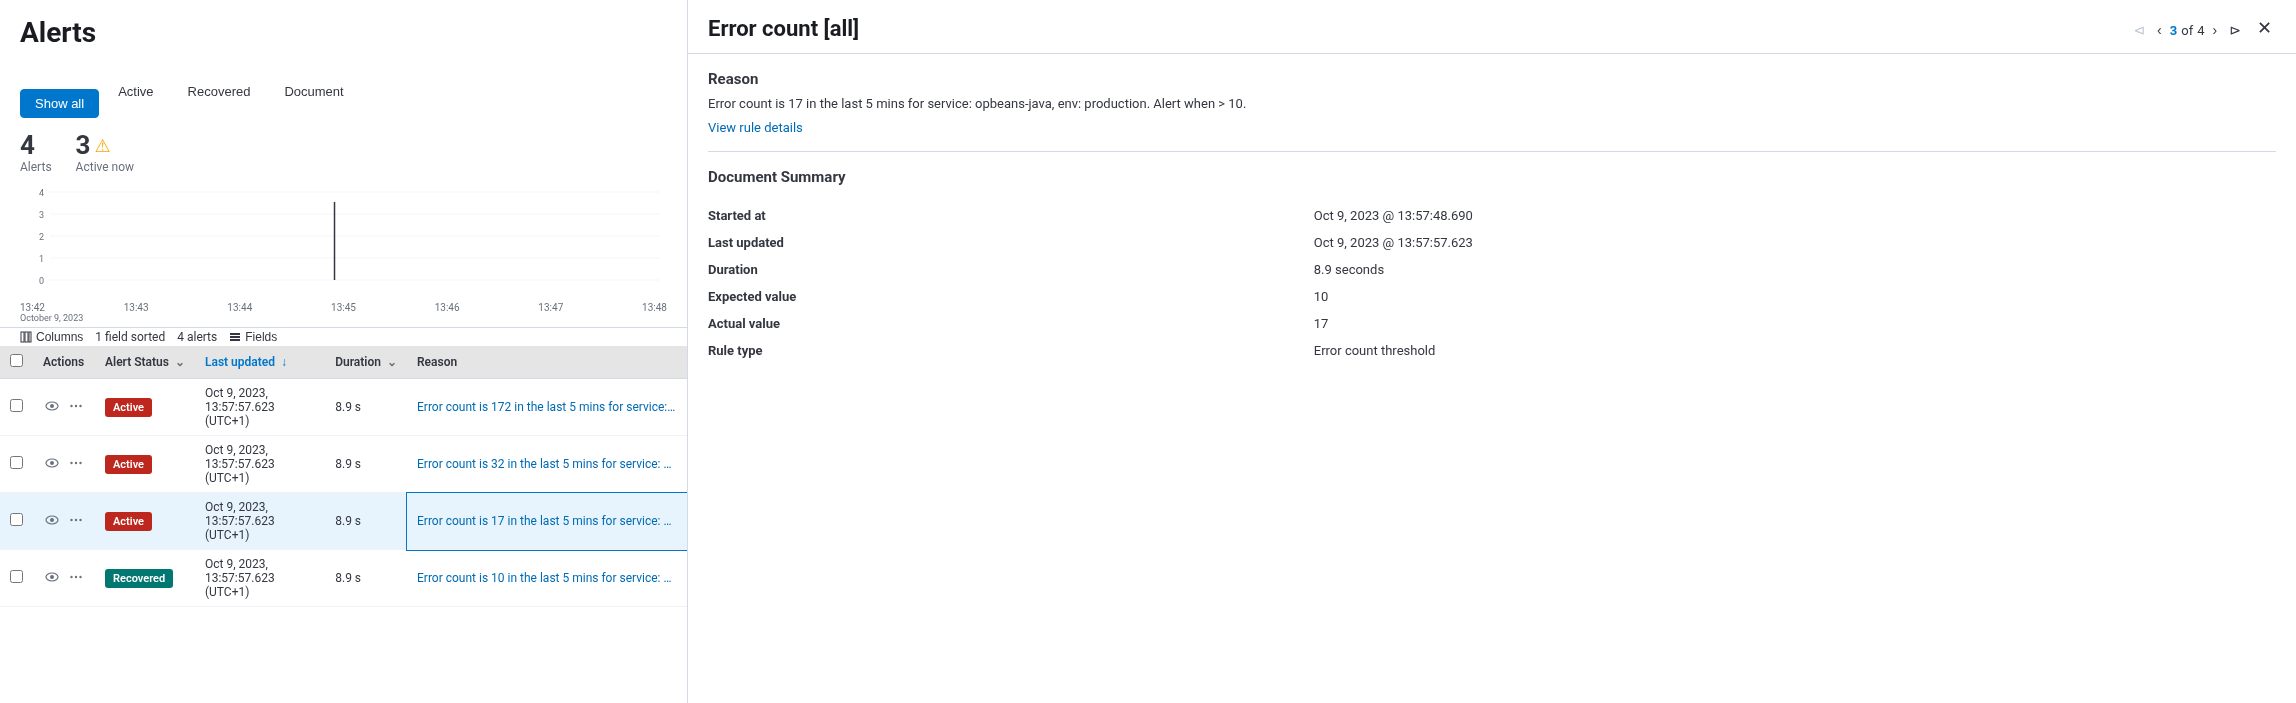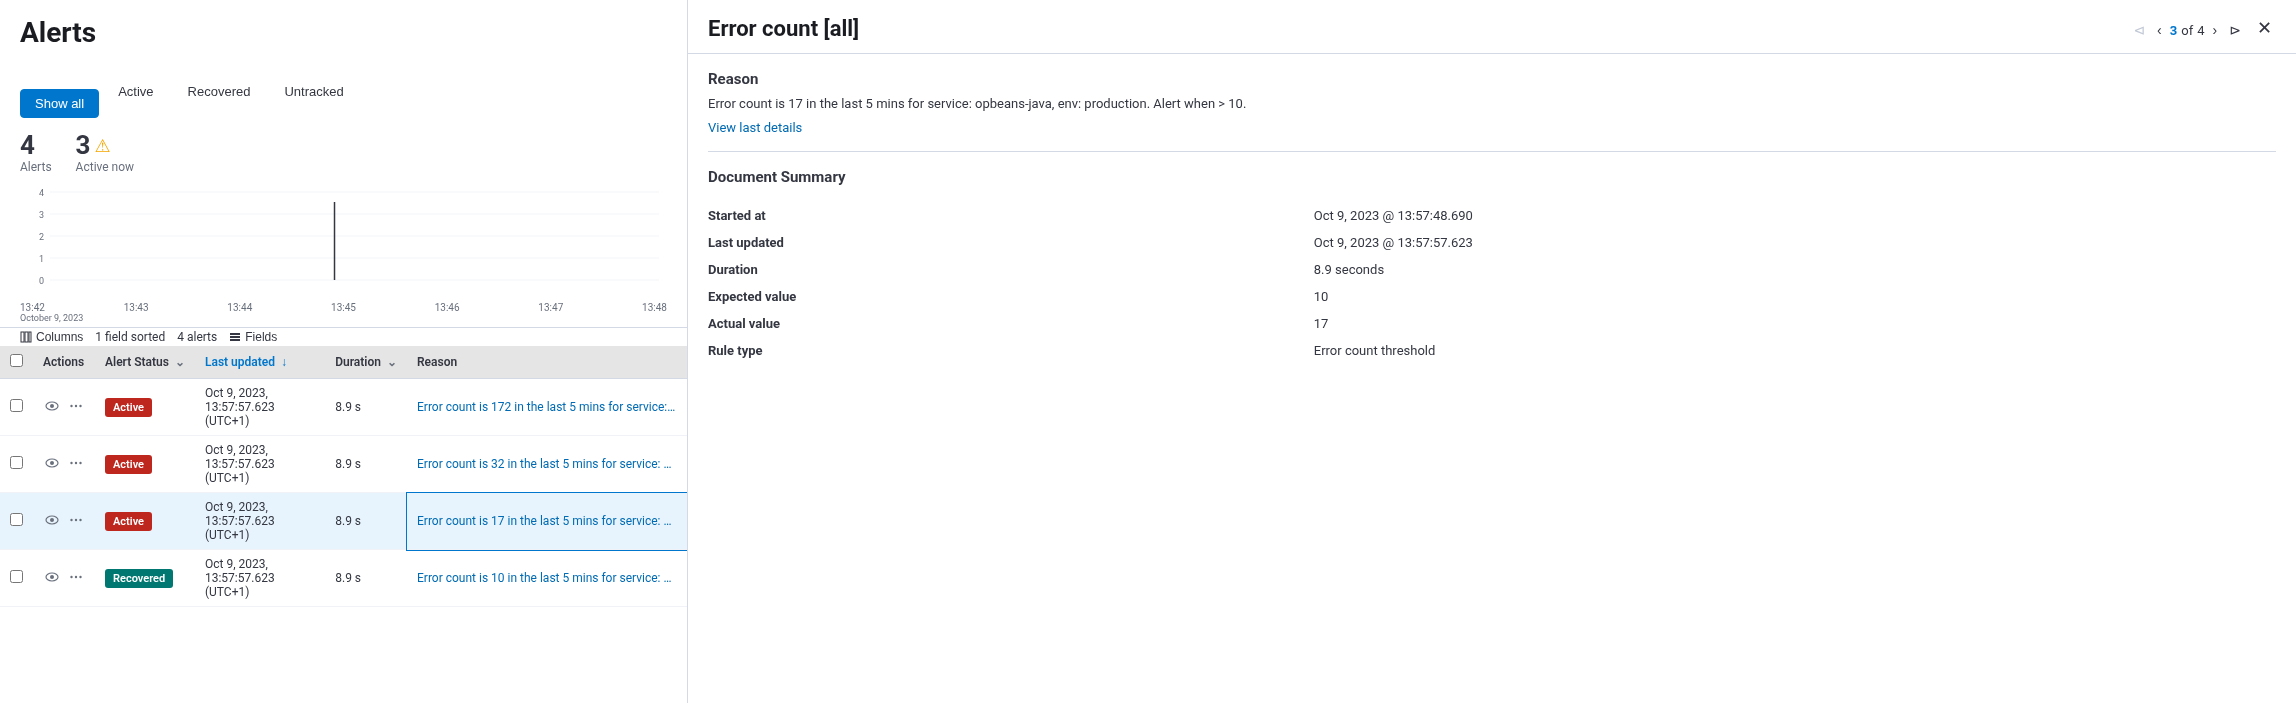--- a/index.html
+++ b/index.html
@@ -101,7 +101,7 @@
     <button class="tab-btn active-tab">Show all</button>
     <button class="tab-btn">Active</button>
     <button class="tab-btn">Recovered</button>
-    <button class="tab-btn">Untracked</button>
+    <button class="tab-btn">Document</button>
   </div>
 
   <div class="stats-row">

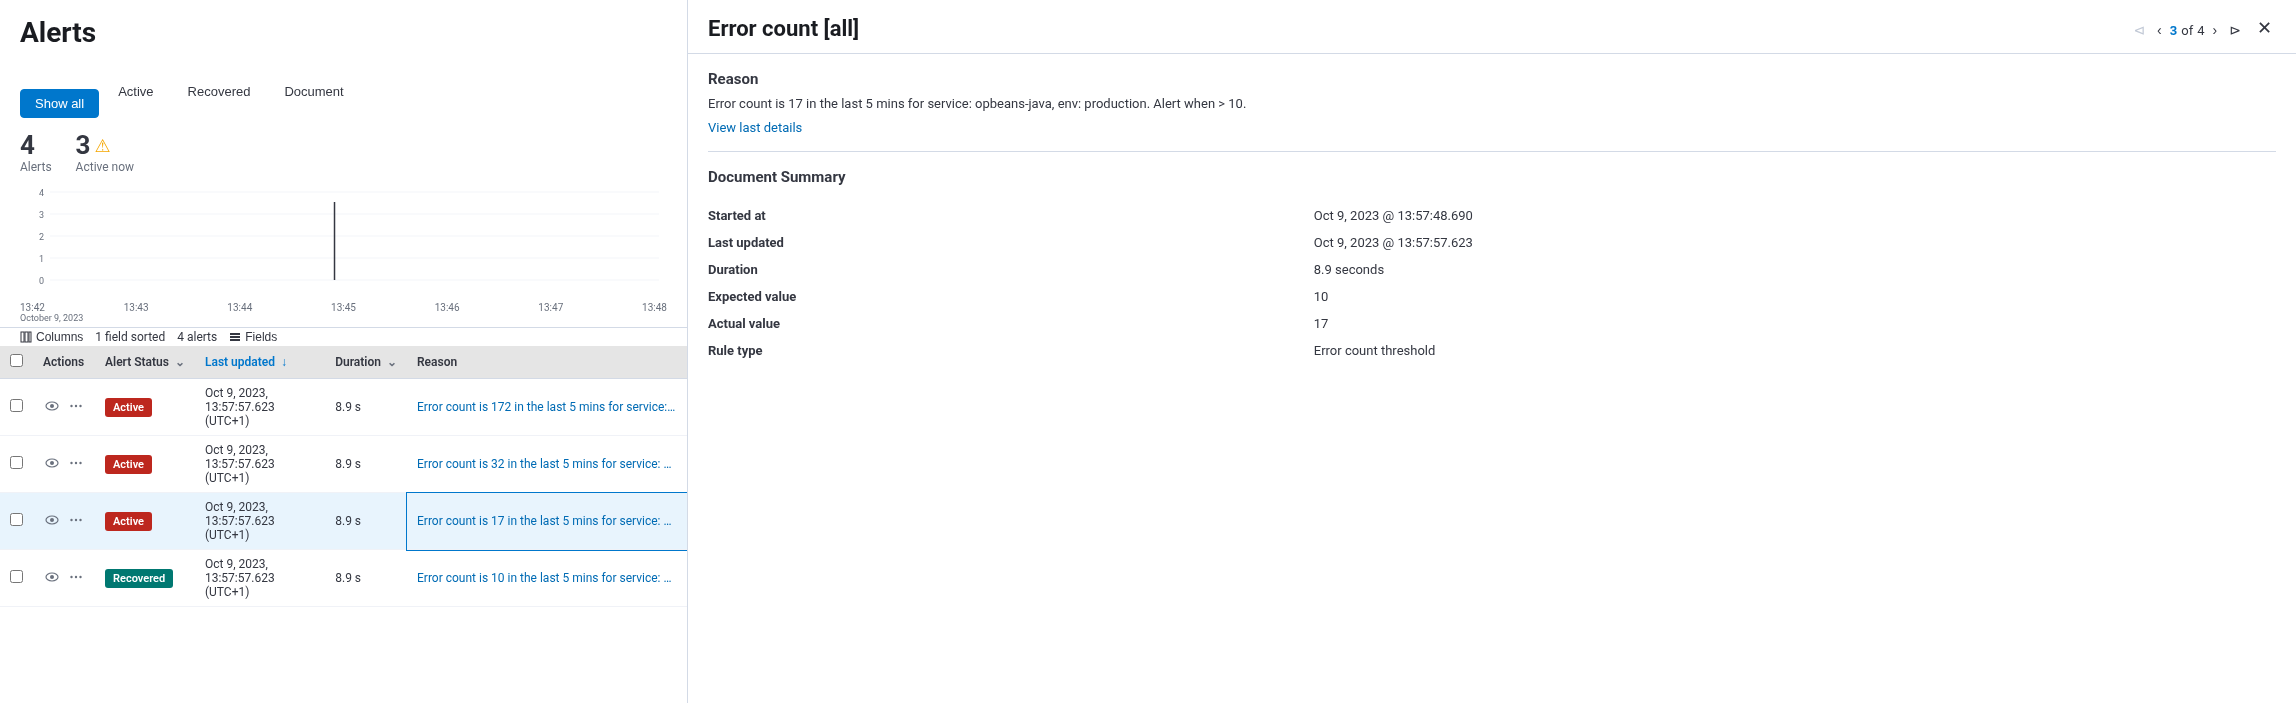--- a/index.html
+++ b/index.html
@@ -317,7 +317,7 @@
     <div>
       <div class="section-title">Reason</div>
       <p class="reason-text">Error count is 17 in the last 5 mins for service: opbeans-java, env: production. Alert when &gt; 10.</p>
-      <a class="view-rule-link" href="#">View last details</a>
+      <a class="view-rule-link" href="#">View rule details</a>
     </div>
 
     <hr class="divider">

